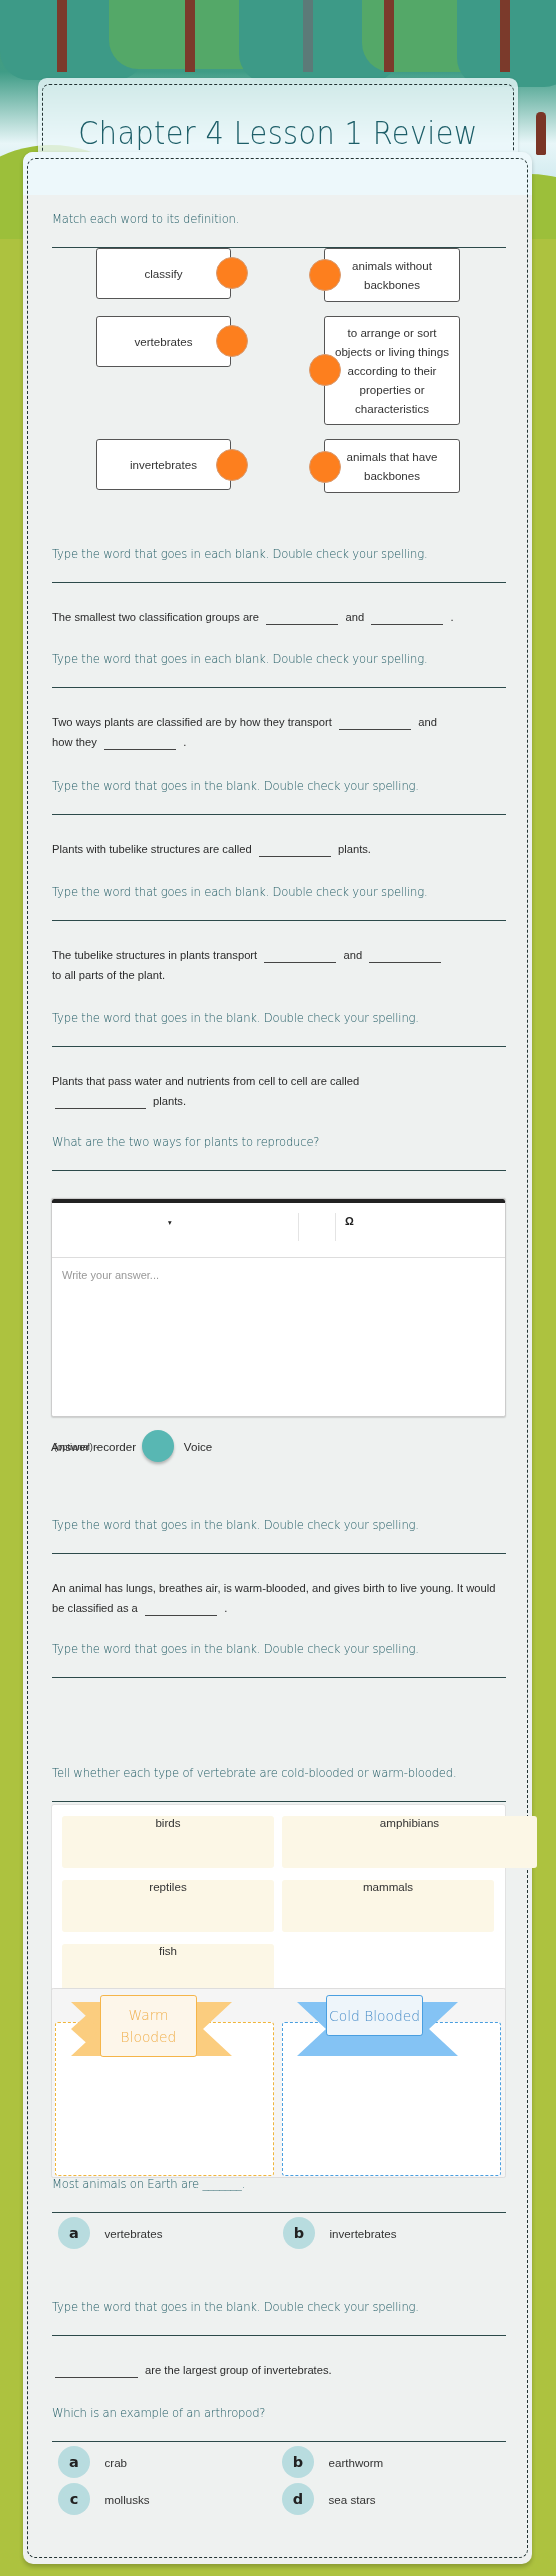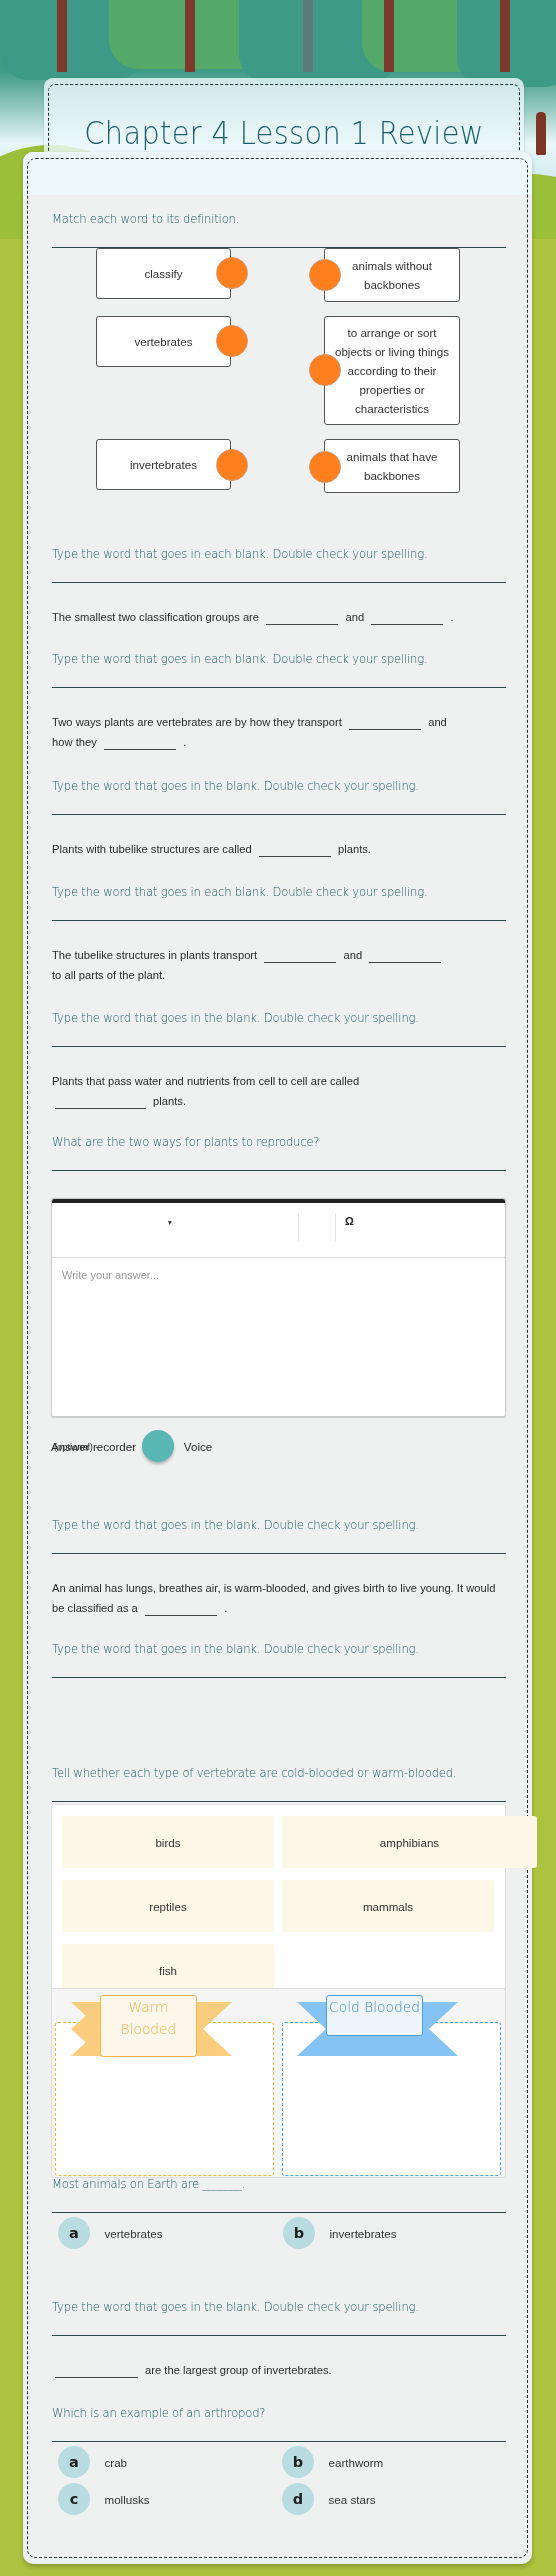--- a/index.html
+++ b/index.html
@@ -24,7 +24,7 @@
 
   
   .title-card {
-    position: absolute; left: 44px; top: 78px; width: 480px; height: 145px;
+    position: absolute; left: 38px; top: 78px; width: 480px; height: 145px;
     background: rgba(236,248,250,0.82);
     border-radius: 8.7px; box-shadow: 0 1.4px 2.9px rgba(0,0,0,0.15);
   }

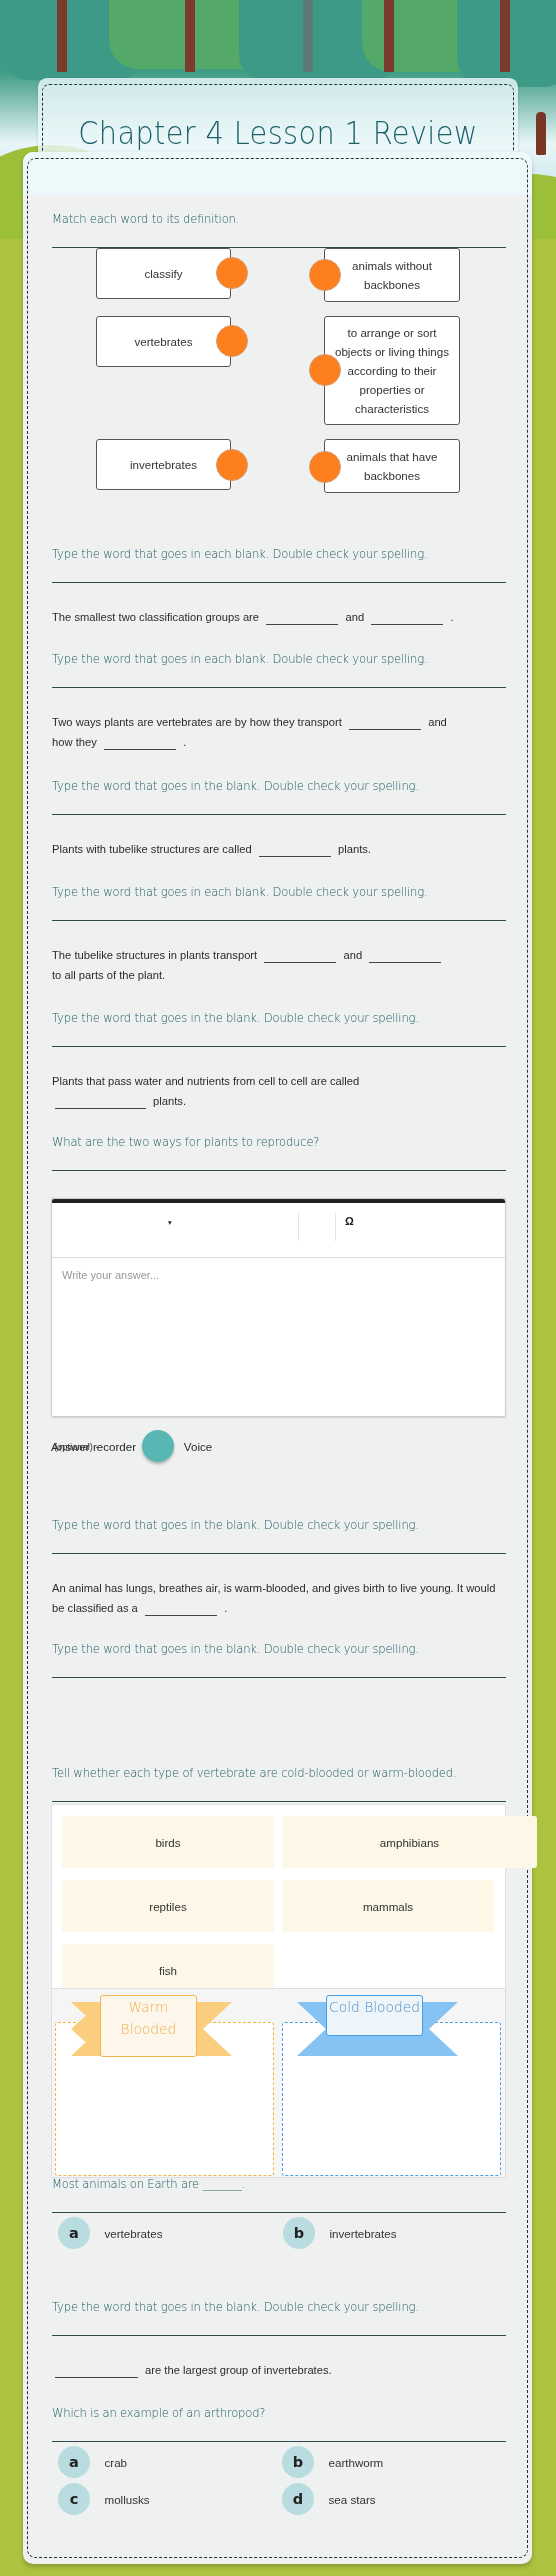--- a/index.html
+++ b/index.html
@@ -189,7 +189,7 @@
 <div class="section" style="top:652px;">
   <div class="q-title">Type the word that goes in each blank.  Double check your spelling.</div>
   <div class="q-body">
-    <span>Two ways plants are vertebrates are by how they transport</span><span class="blank"></span><span>and</span><br>
+    <span>Two ways plants are classified are by how they transport</span><span class="blank"></span><span>and</span><br>
     <span>how they</span><span class="blank"></span><span>.</span>
   </div>
 </div>

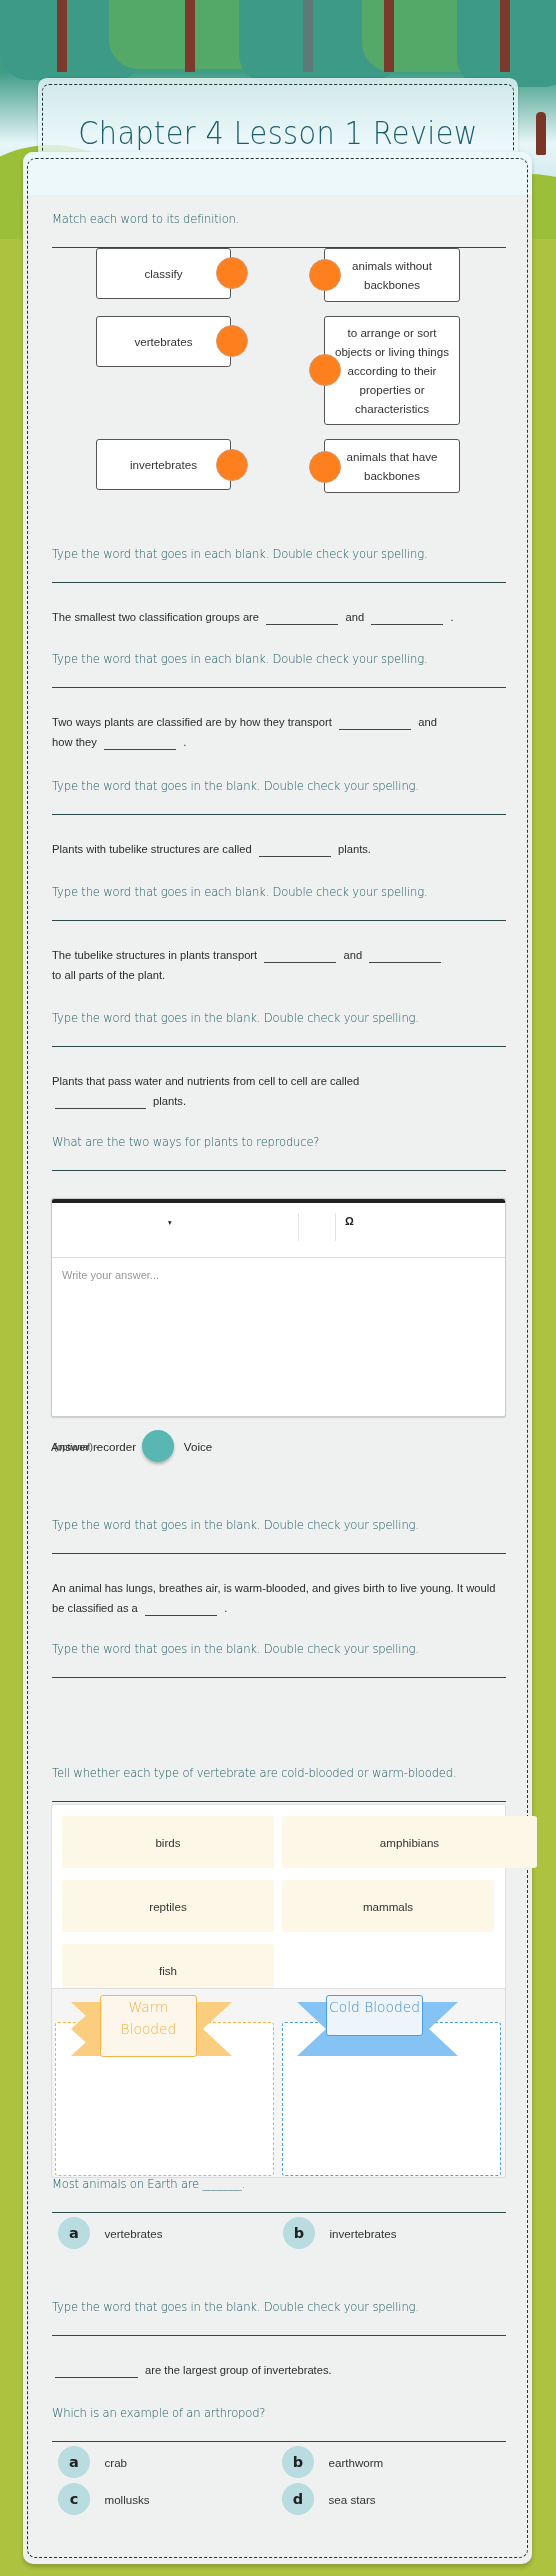--- a/index.html
+++ b/index.html
@@ -101,7 +101,7 @@
   
   .chip-panel { position: absolute; background: #fff; border: 0.7px solid #e2e2e2; border-radius: 2.9px; }
   .chip {
-    position: absolute; background: #fcf7e6; border-radius: 2.9px; display: flex; align-items: center;
+    position: absolute; background: #fcf7e6; border-radius: 2.9px; display: flex; align-items: flex-start;
     justify-content: center; font-size: 11.6px; color: #333;
   }
   .bins { position: absolute; background: #f5f5f5; border: 0.7px solid #ddd; border-radius: 2.2px; }

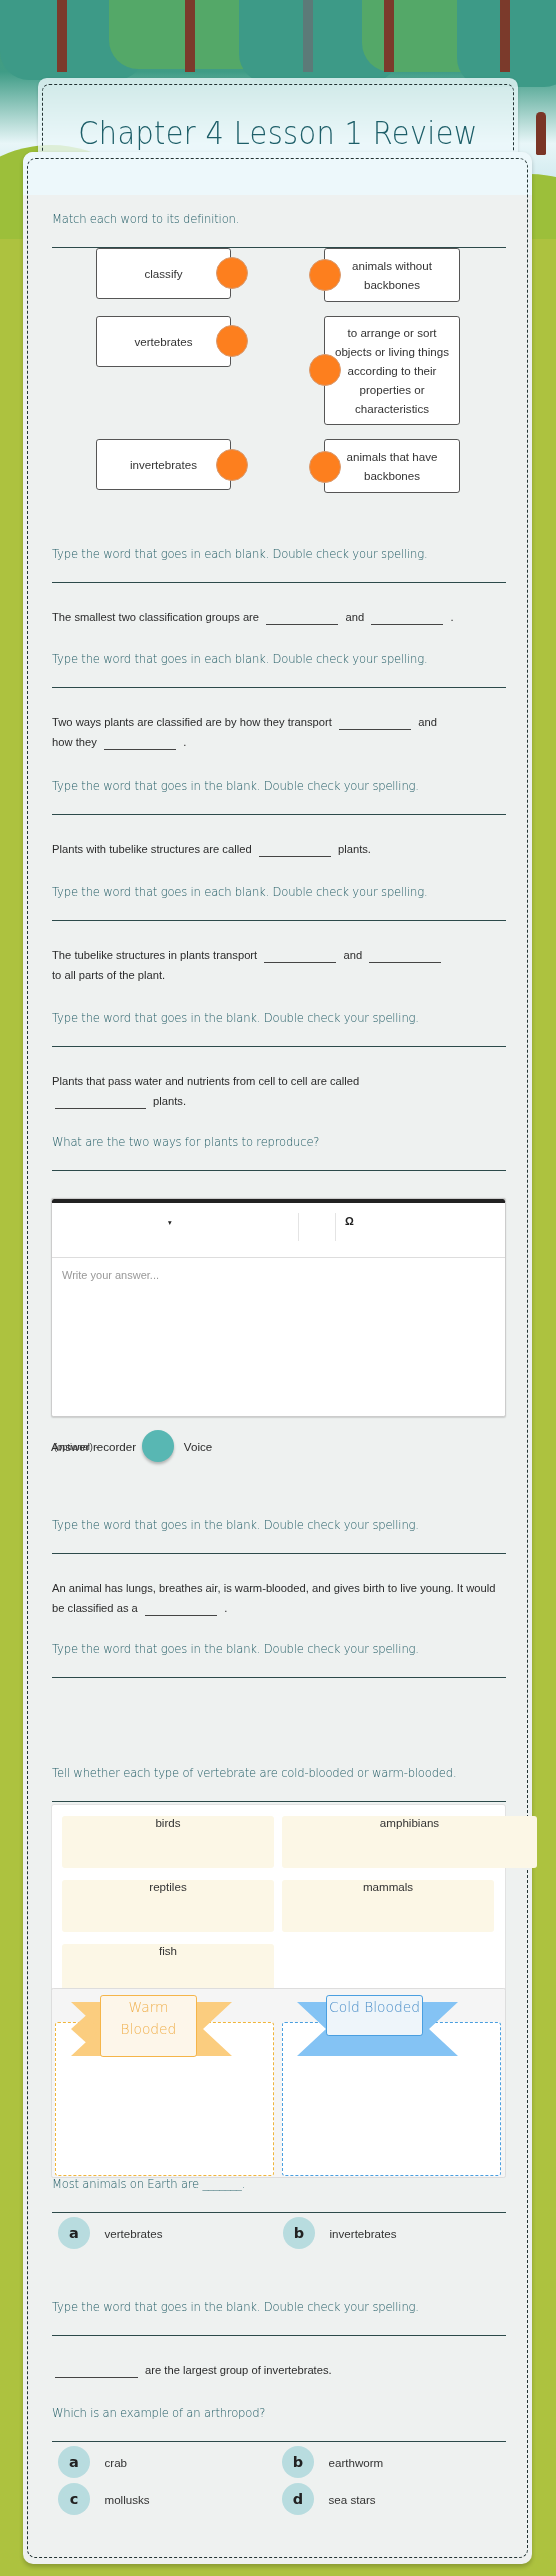--- a/index.html
+++ b/index.html
@@ -110,7 +110,7 @@
   .banner {
     position: absolute; border: 1.4px solid; border-radius: 2.9px; text-align: center;
     font-family: "DejaVu Sans", sans-serif; font-size: 13.8px; font-weight: 300; line-height: 22px;
-    display: flex; align-items: flex-start; justify-content: center;
+    display: flex; align-items: center; justify-content: center;
   }
 
   

